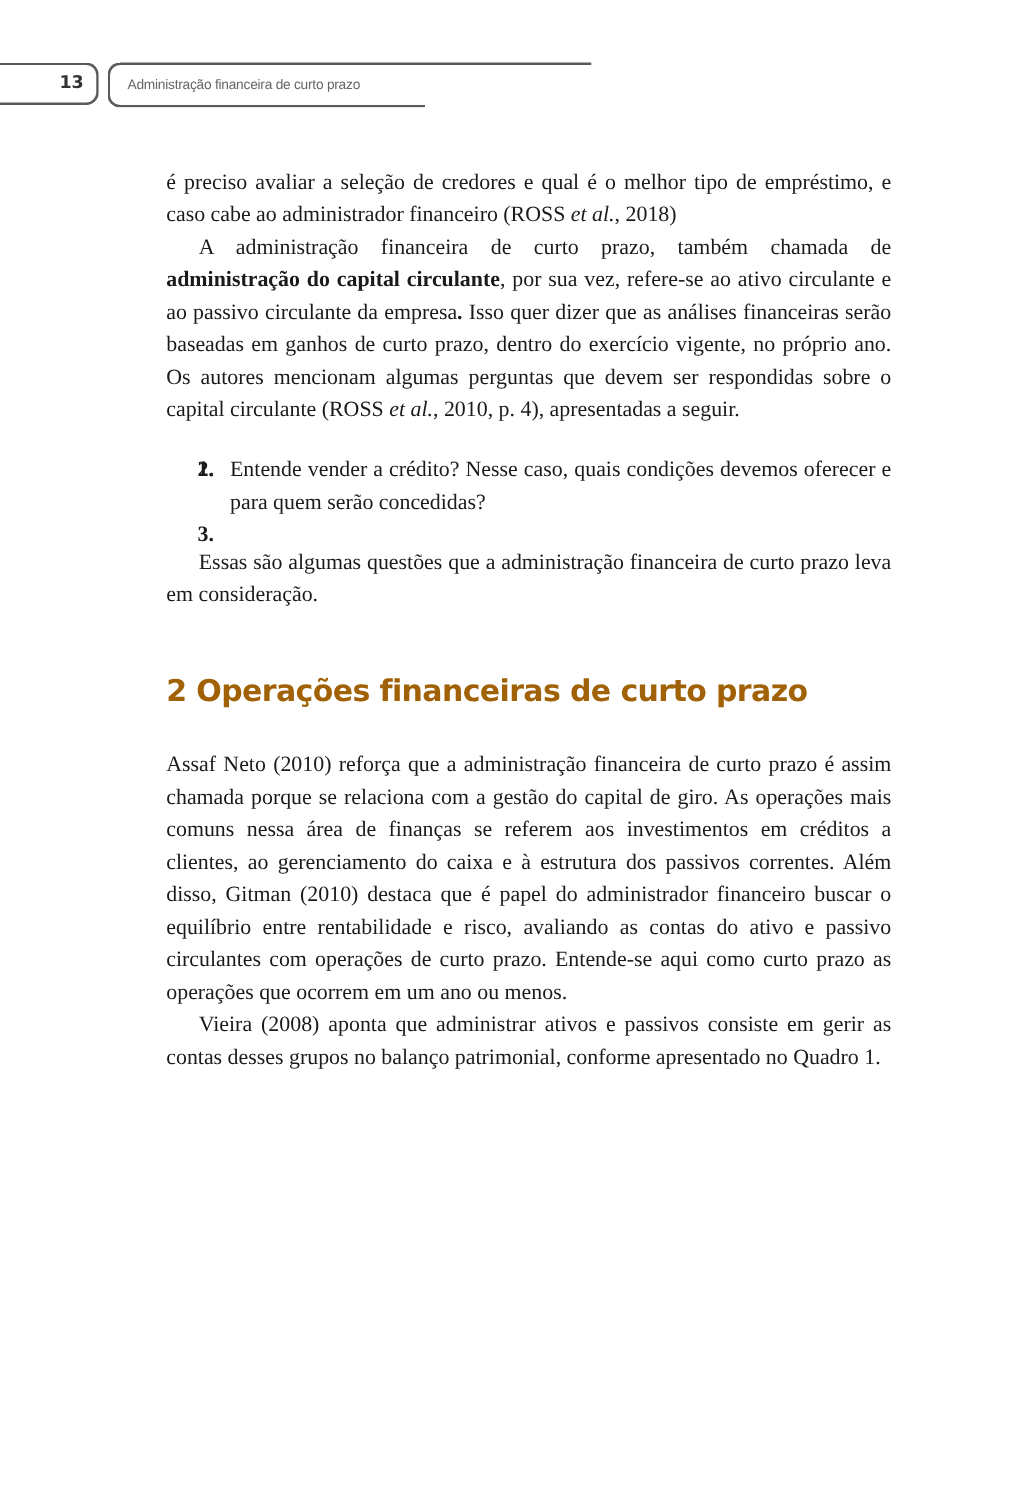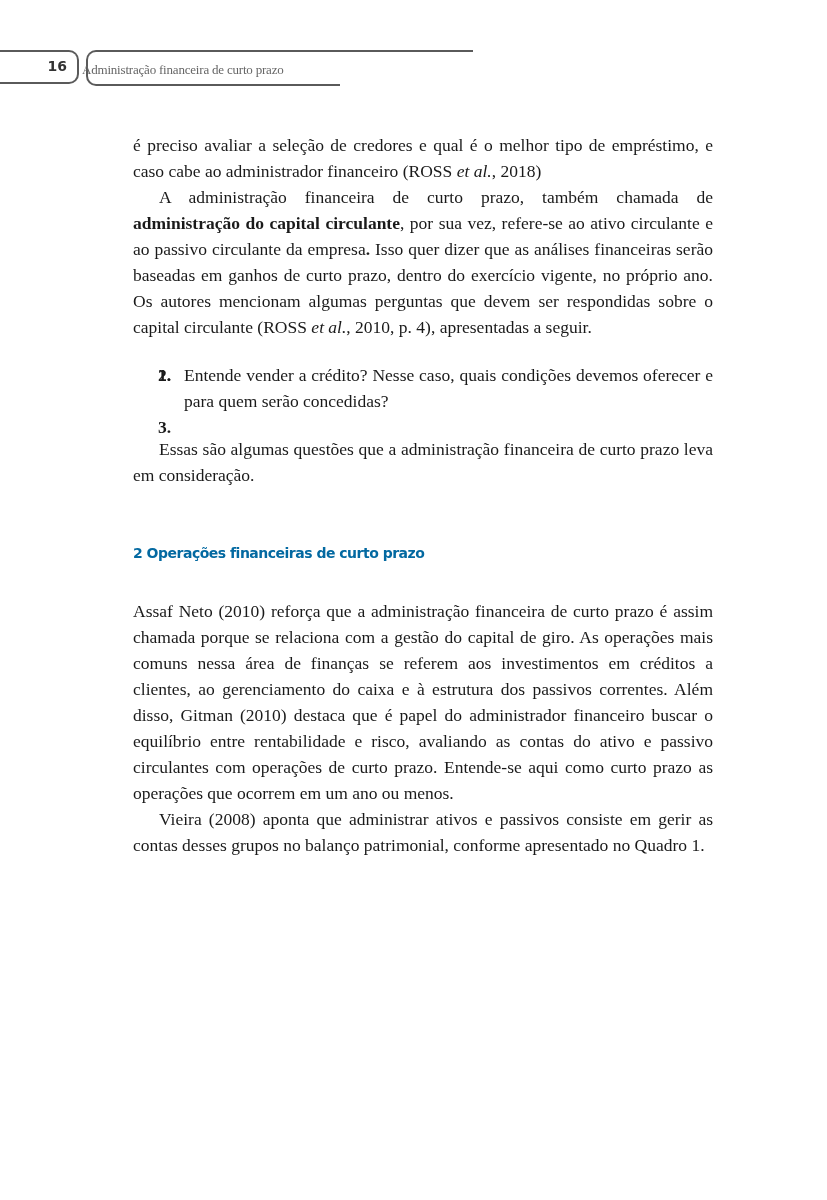--- a/index.html
+++ b/index.html
@@ -46,7 +46,7 @@
 
 <div class="header">
   <div class="page-box">
-    <span class="page-num">16</span>
+    <span class="page-num">13</span>
   </div>
   <div class="title-box"></div>
   <div class="title-top-line"></div>

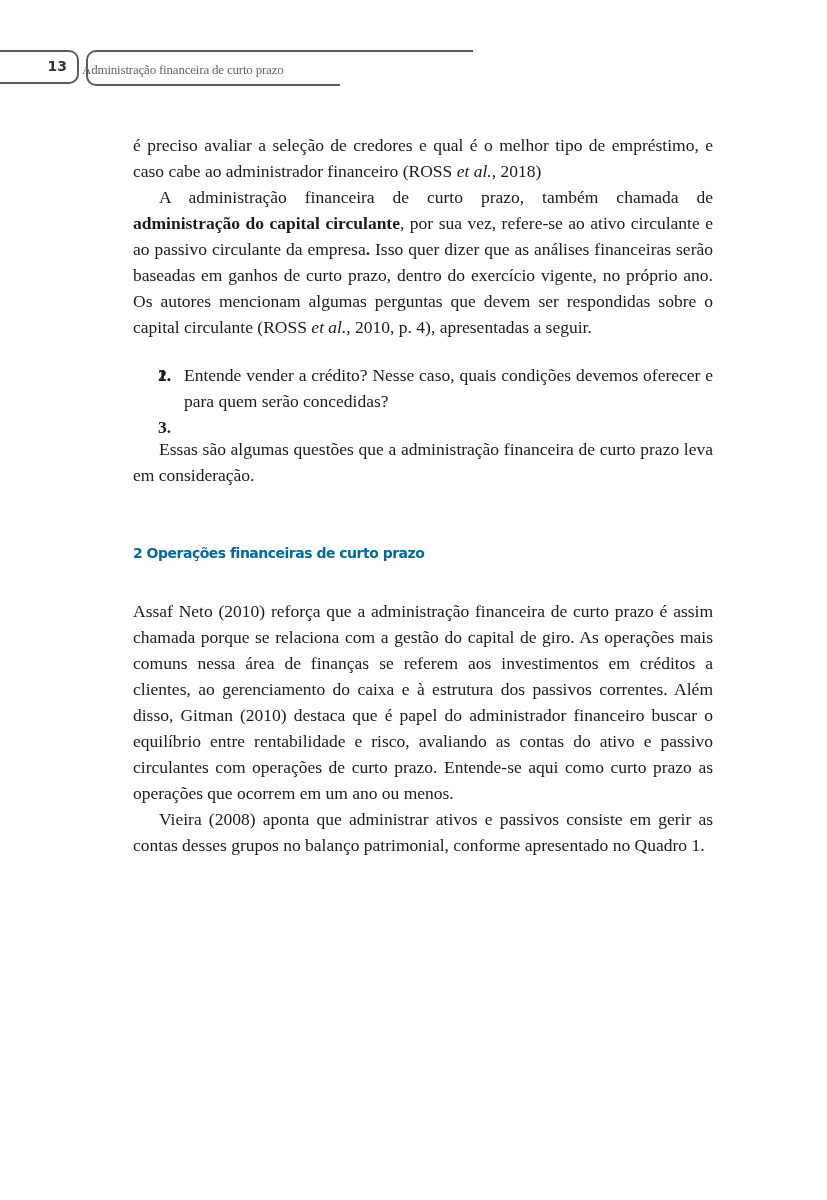--- a/index.html
+++ b/index.html
@@ -23,8 +23,8 @@
       position: absolute; left: 96px; top: 50px; width: 377px; height: 2px; background: #5a5a5a;
     }
     .running-title {
-      position: absolute; left: 82px; top: 62px;
-      font-family: Liberation Serif, serif; font-size: 13px; color: #666; letter-spacing: -0.2px;
+      position: absolute; left: 102px; top: 62px;
+      font-family: Liberation Sans, sans-serif; font-size: 11px; color: #666; letter-spacing: -0.2px;
     }
     .content {
       position: absolute; left: 133px; top: 132px; width: 580px;

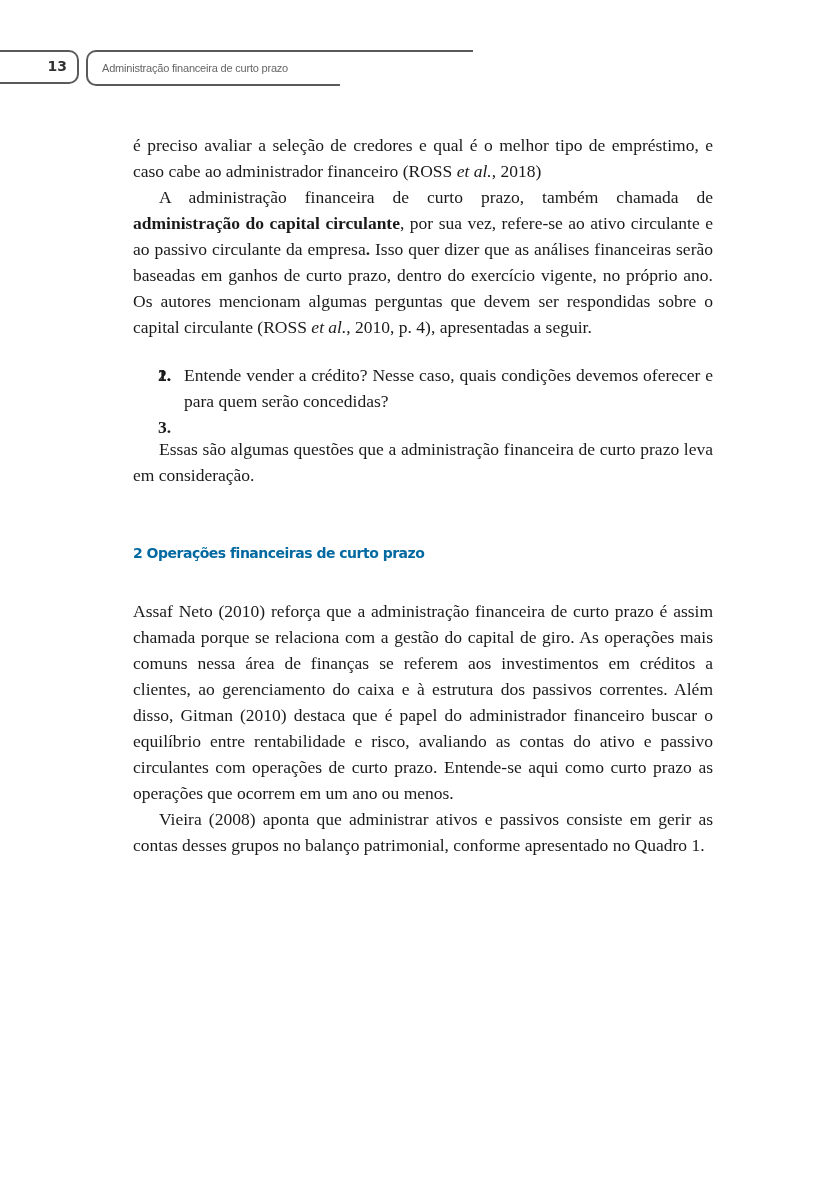--- a/index.html
+++ b/index.html
@@ -37,8 +37,8 @@
     .list li { position: relative; padding-left: 51px; }
     .list .num { position: absolute; left: 25px; top: 0; font-weight: bold; }
     .section-title {
-      font-family: "DejaVu Sans", sans-serif; font-weight: bold; font-size: 14px;
-      letter-spacing: -0.5px; color: #0369a1; margin: 50px 0 30px 0; line-height: 30px; text-align: left;
+      font-family: "DejaVu Sans", sans-serif; font-weight: bold; font-size: 24px;
+      letter-spacing: -0.5px; color: #a16207; margin: 50px 0 30px 0; line-height: 30px; text-align: left;
     }
   </style>
 </head>

